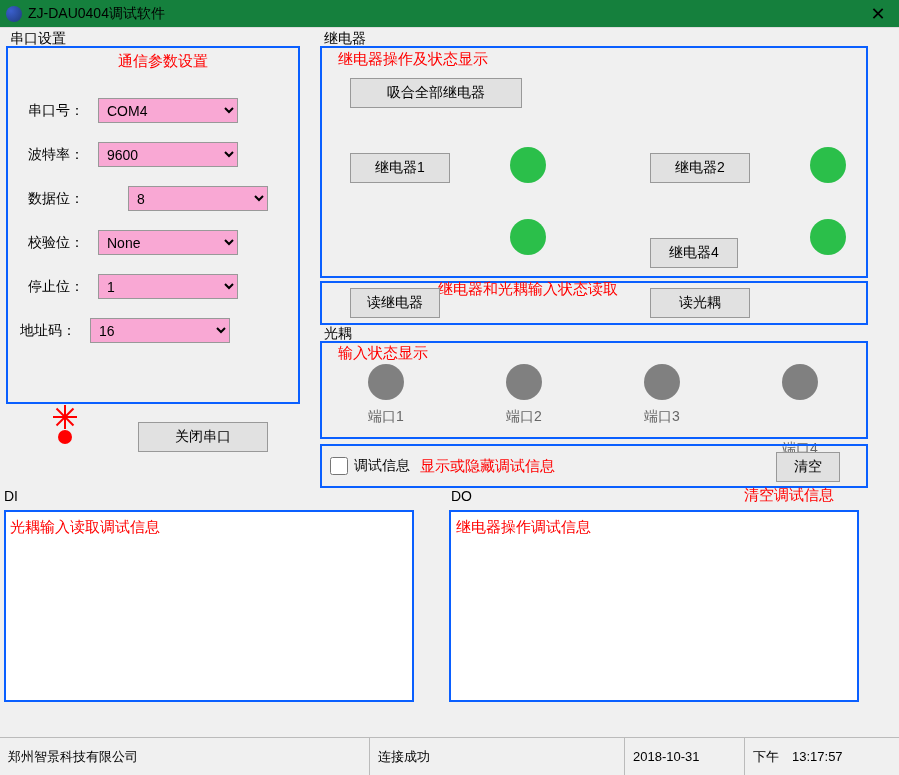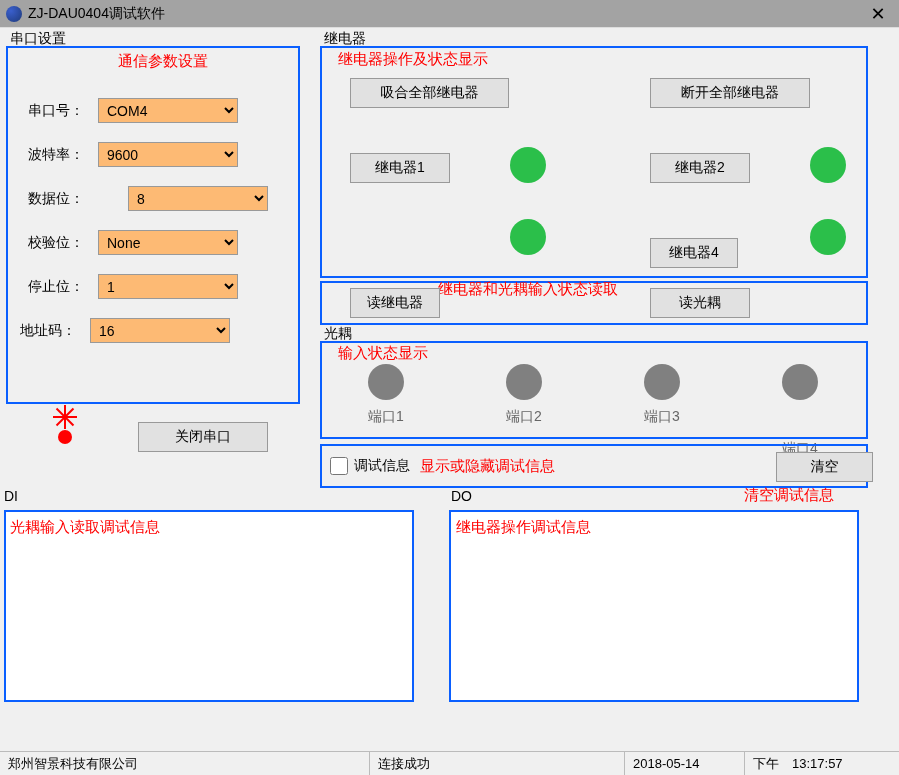--- a/index.html
+++ b/index.html
@@ -14,7 +14,7 @@
 }
 .titlebar {
   height: 28px;
-  background: #a3a3a3;
+  background: #15803d;
   display: flex;
   align-items: center;
   padding: 0 6px;

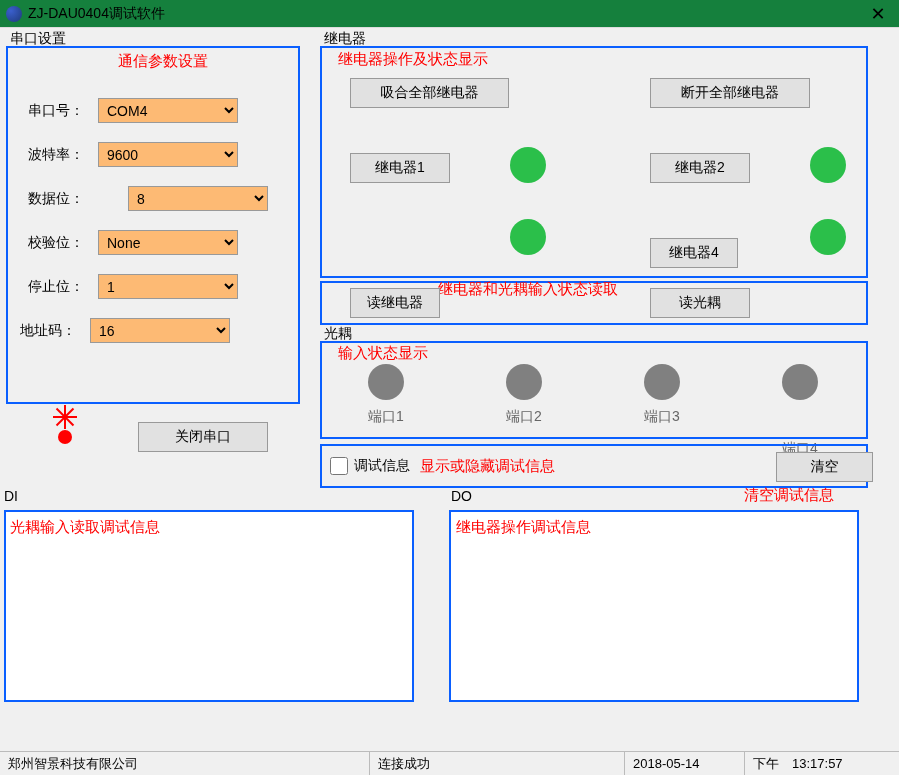--- a/index.html
+++ b/index.html
@@ -189,7 +189,7 @@
   <div class="blue-box" style="left:320px; top:18px; width:548px; height:232px;"></div>
   <div class="annot" style="left:338px; top:22px;">继电器操作及状态显示</div>
 
-  <button class="btn" style="position:absolute; left:350px; top:50px; width:159px;">吸合全部继电器</button>
+  <button class="btn" style="position:absolute; left:350px; top:50px; width:172px;">吸合全部继电器</button>
   <button class="btn" style="position:absolute; left:650px; top:50px; width:160px;">断开全部继电器</button>
 
   <button class="btn" style="position:absolute; left:350px; top:125px; width:100px;">继电器1</button>

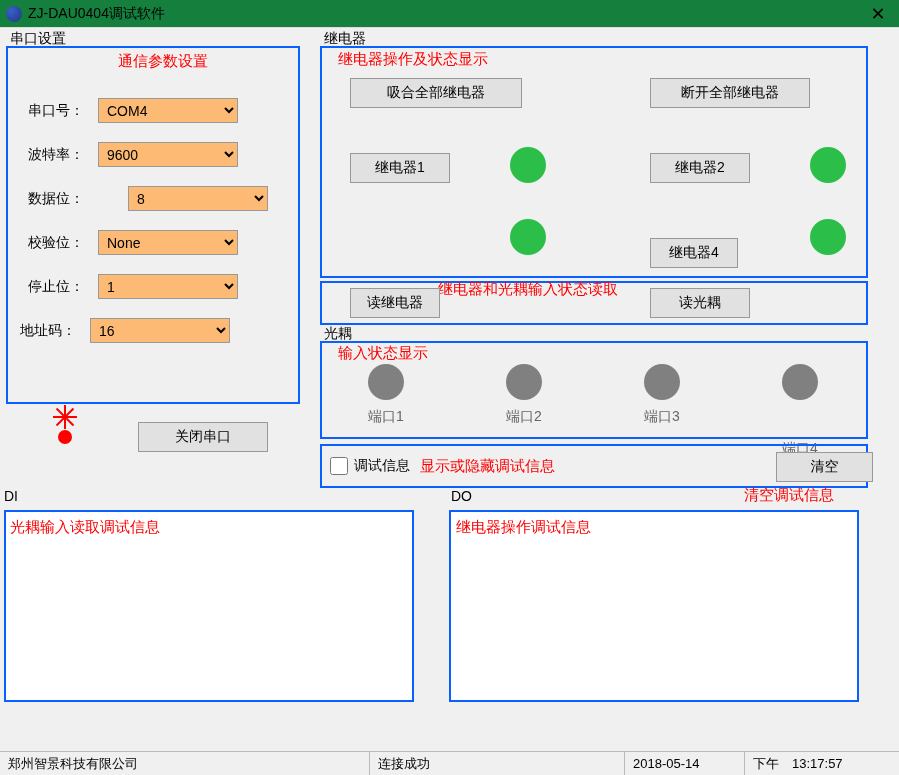--- a/index.html
+++ b/index.html
@@ -190,7 +190,6 @@
   <div class="annot" style="left:338px; top:22px;">继电器操作及状态显示</div>
 
   <button class="btn" style="position:absolute; left:350px; top:50px; width:172px;">吸合全部继电器</button>
-  <button class="btn" style="position:absolute; left:650px; top:50px; width:160px;">断开全部继电器</button>
 
   <button class="btn" style="position:absolute; left:350px; top:125px; width:100px;">继电器1</button>
   <span class="dot-green" style="position:absolute; left:510px; top:119px;"></span>

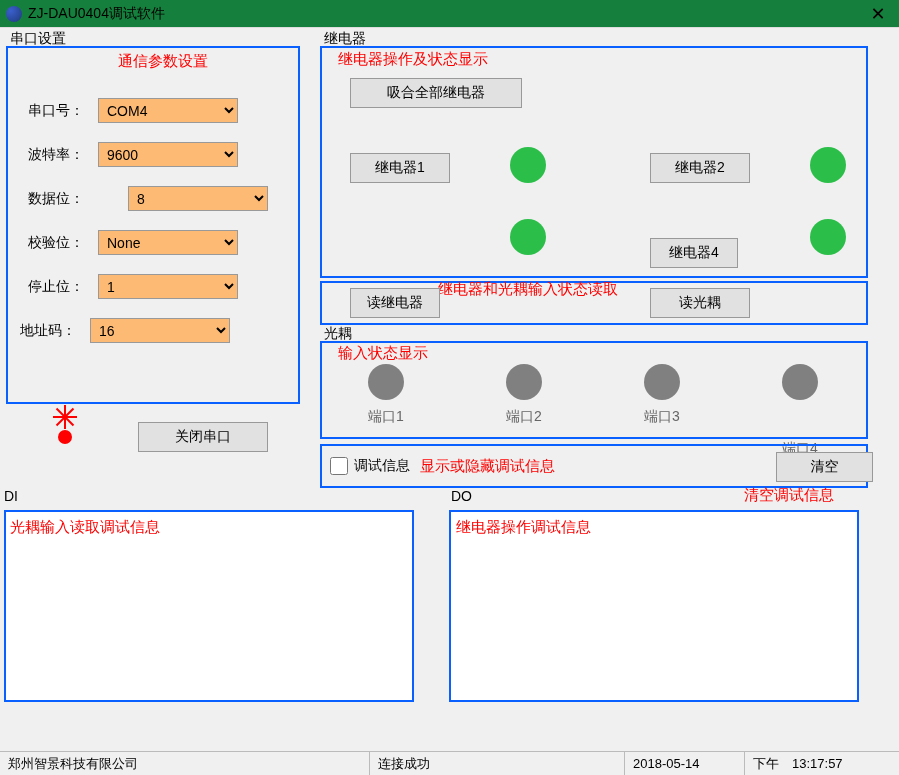--- a/index.html
+++ b/index.html
@@ -64,7 +64,7 @@
 select.combo {
   width: 140px;
   height: 25px;
-  background: #fdba74;
+  background: #f9a8d4;
   border: 1px solid #999;
   font-size: 14px;
   padding: 0 4px;

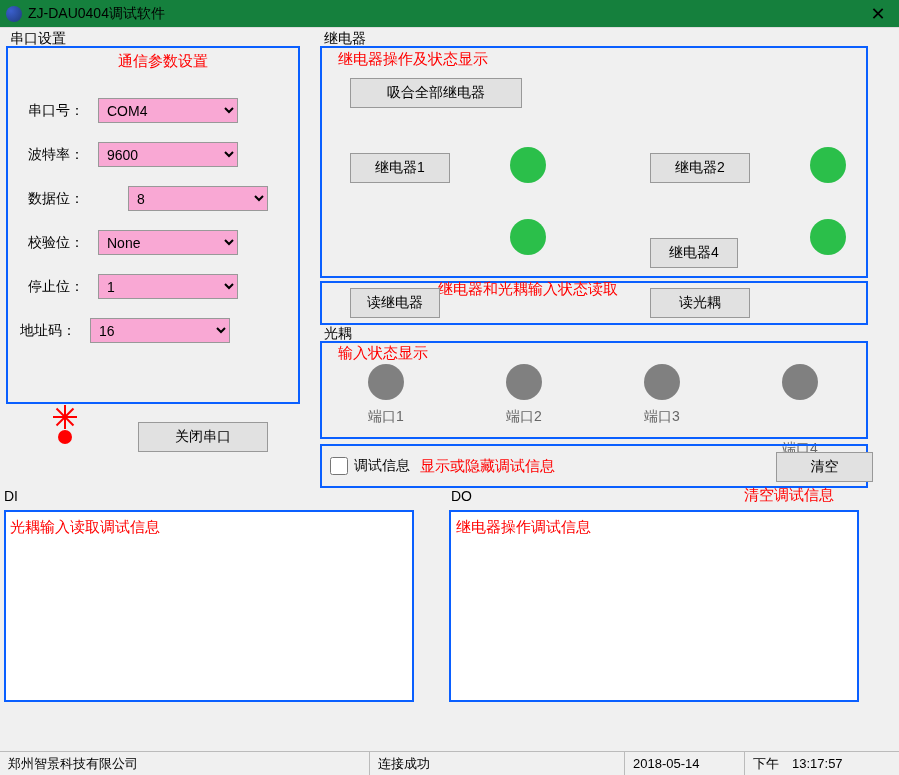--- a/index.html
+++ b/index.html
@@ -222,7 +222,7 @@
   <input type="checkbox" class="chk" style="position: absolute; left: 330px; top: 429px;">
   <span style="position:absolute; left:354px; top:429px;">调试信息</span>
   <span class="annot" style="left:420px; top:429px;">显示或隐藏调试信息</span>
-  <button class="btn" style="position:absolute; left:776px; top:424px; width:97px;">清空</button>
+  <button class="btn" style="position:absolute; left:776px; top:424px; width:64px;">清空</button>
   <span class="annot" style="left:744px; top:458px;">清空调试信息</span>
 
   <div class="fieldset-label" style="left:0px; top:460px;">DI</div>

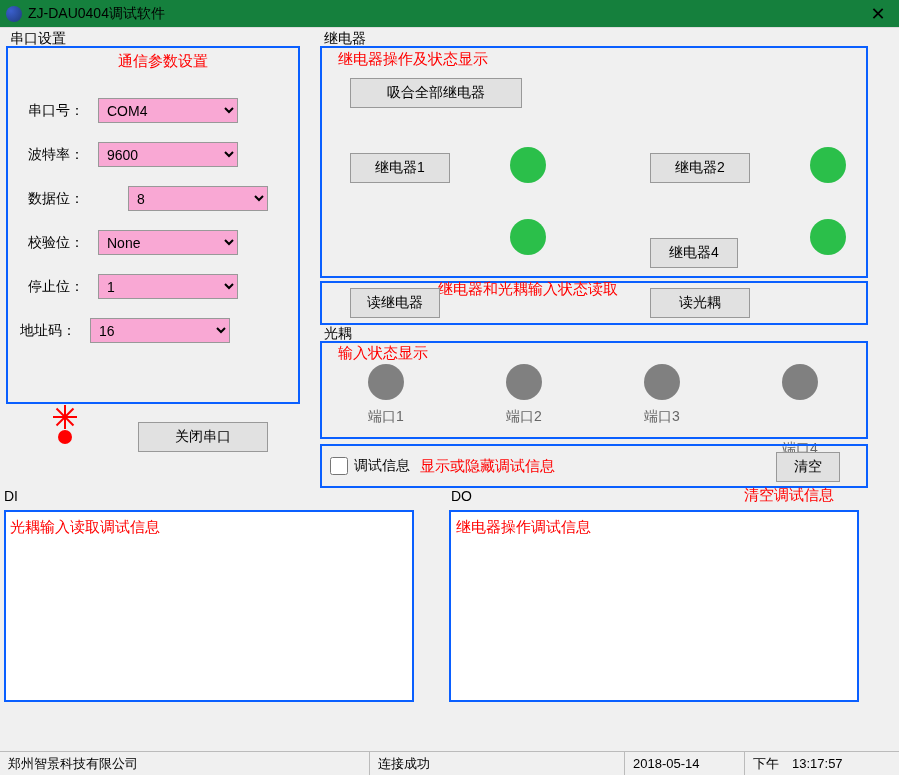--- a/index.html
+++ b/index.html
@@ -112,7 +112,7 @@
   position:absolute;
   left:0; bottom:0;
   width:100%;
-  height:24px;
+  height:38px;
   border-top:1px solid #bbb;
   display:flex;
   align-items:center;

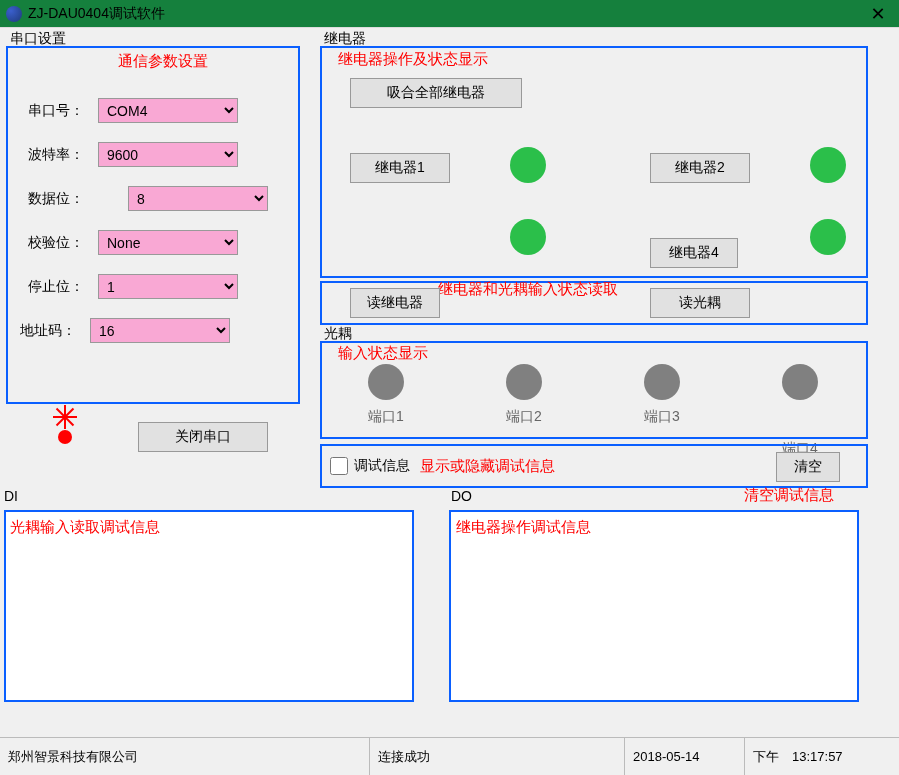--- a/index.html
+++ b/index.html
@@ -240,7 +240,7 @@
 <div class="statusbar">
   <div class="cell" style="width:370px;">郑州智景科技有限公司</div>
   <div class="cell" style="width:255px;">连接成功</div>
-  <div class="cell" style="width:120px;">2018-05-14</div>
+  <div class="cell" style="width:120px;">2018-10-31</div>
   <div class="cell" style="flex:1; border-right:none;">下午　13:17:57</div>
 </div>
 

